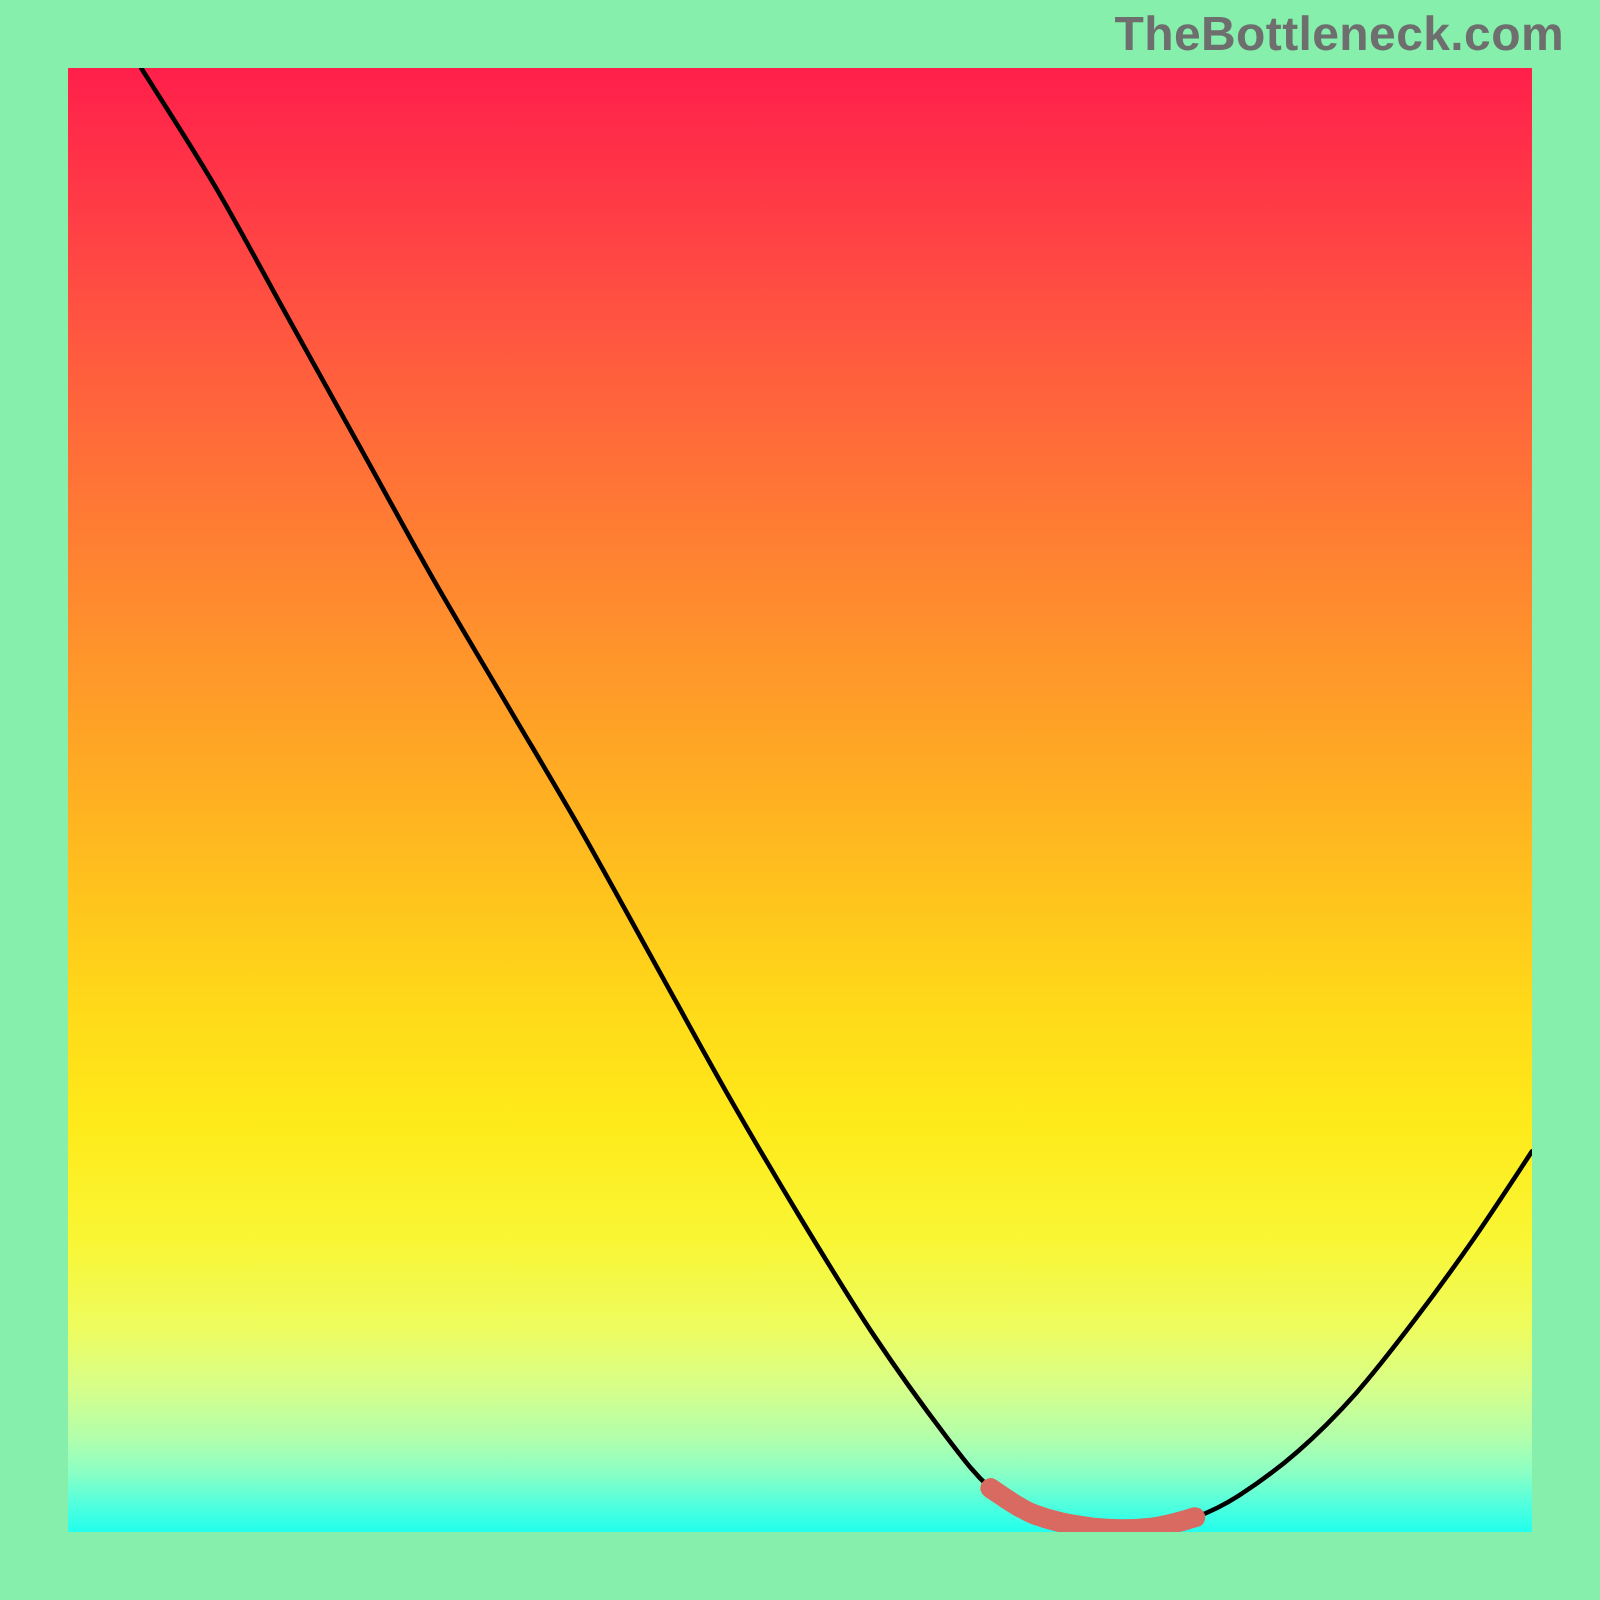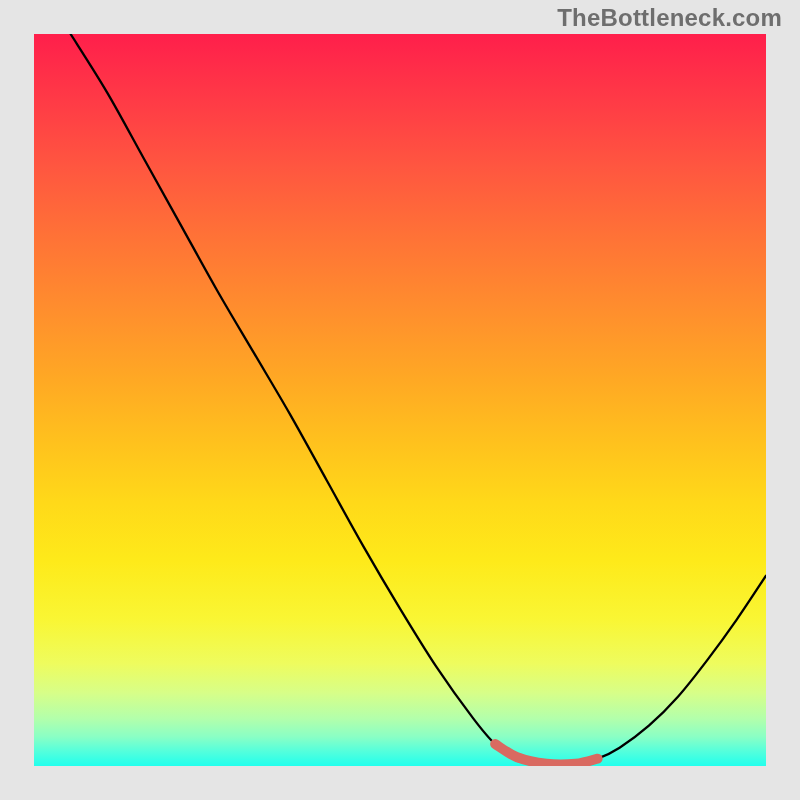--- a/index.html
+++ b/index.html
@@ -17,7 +17,7 @@
     top: 0;
     width: 800px;
     height: 800px;
-    background: #e5e5e5;
+    background: #86efac;
   }
   .watermark {
     position: absolute;

